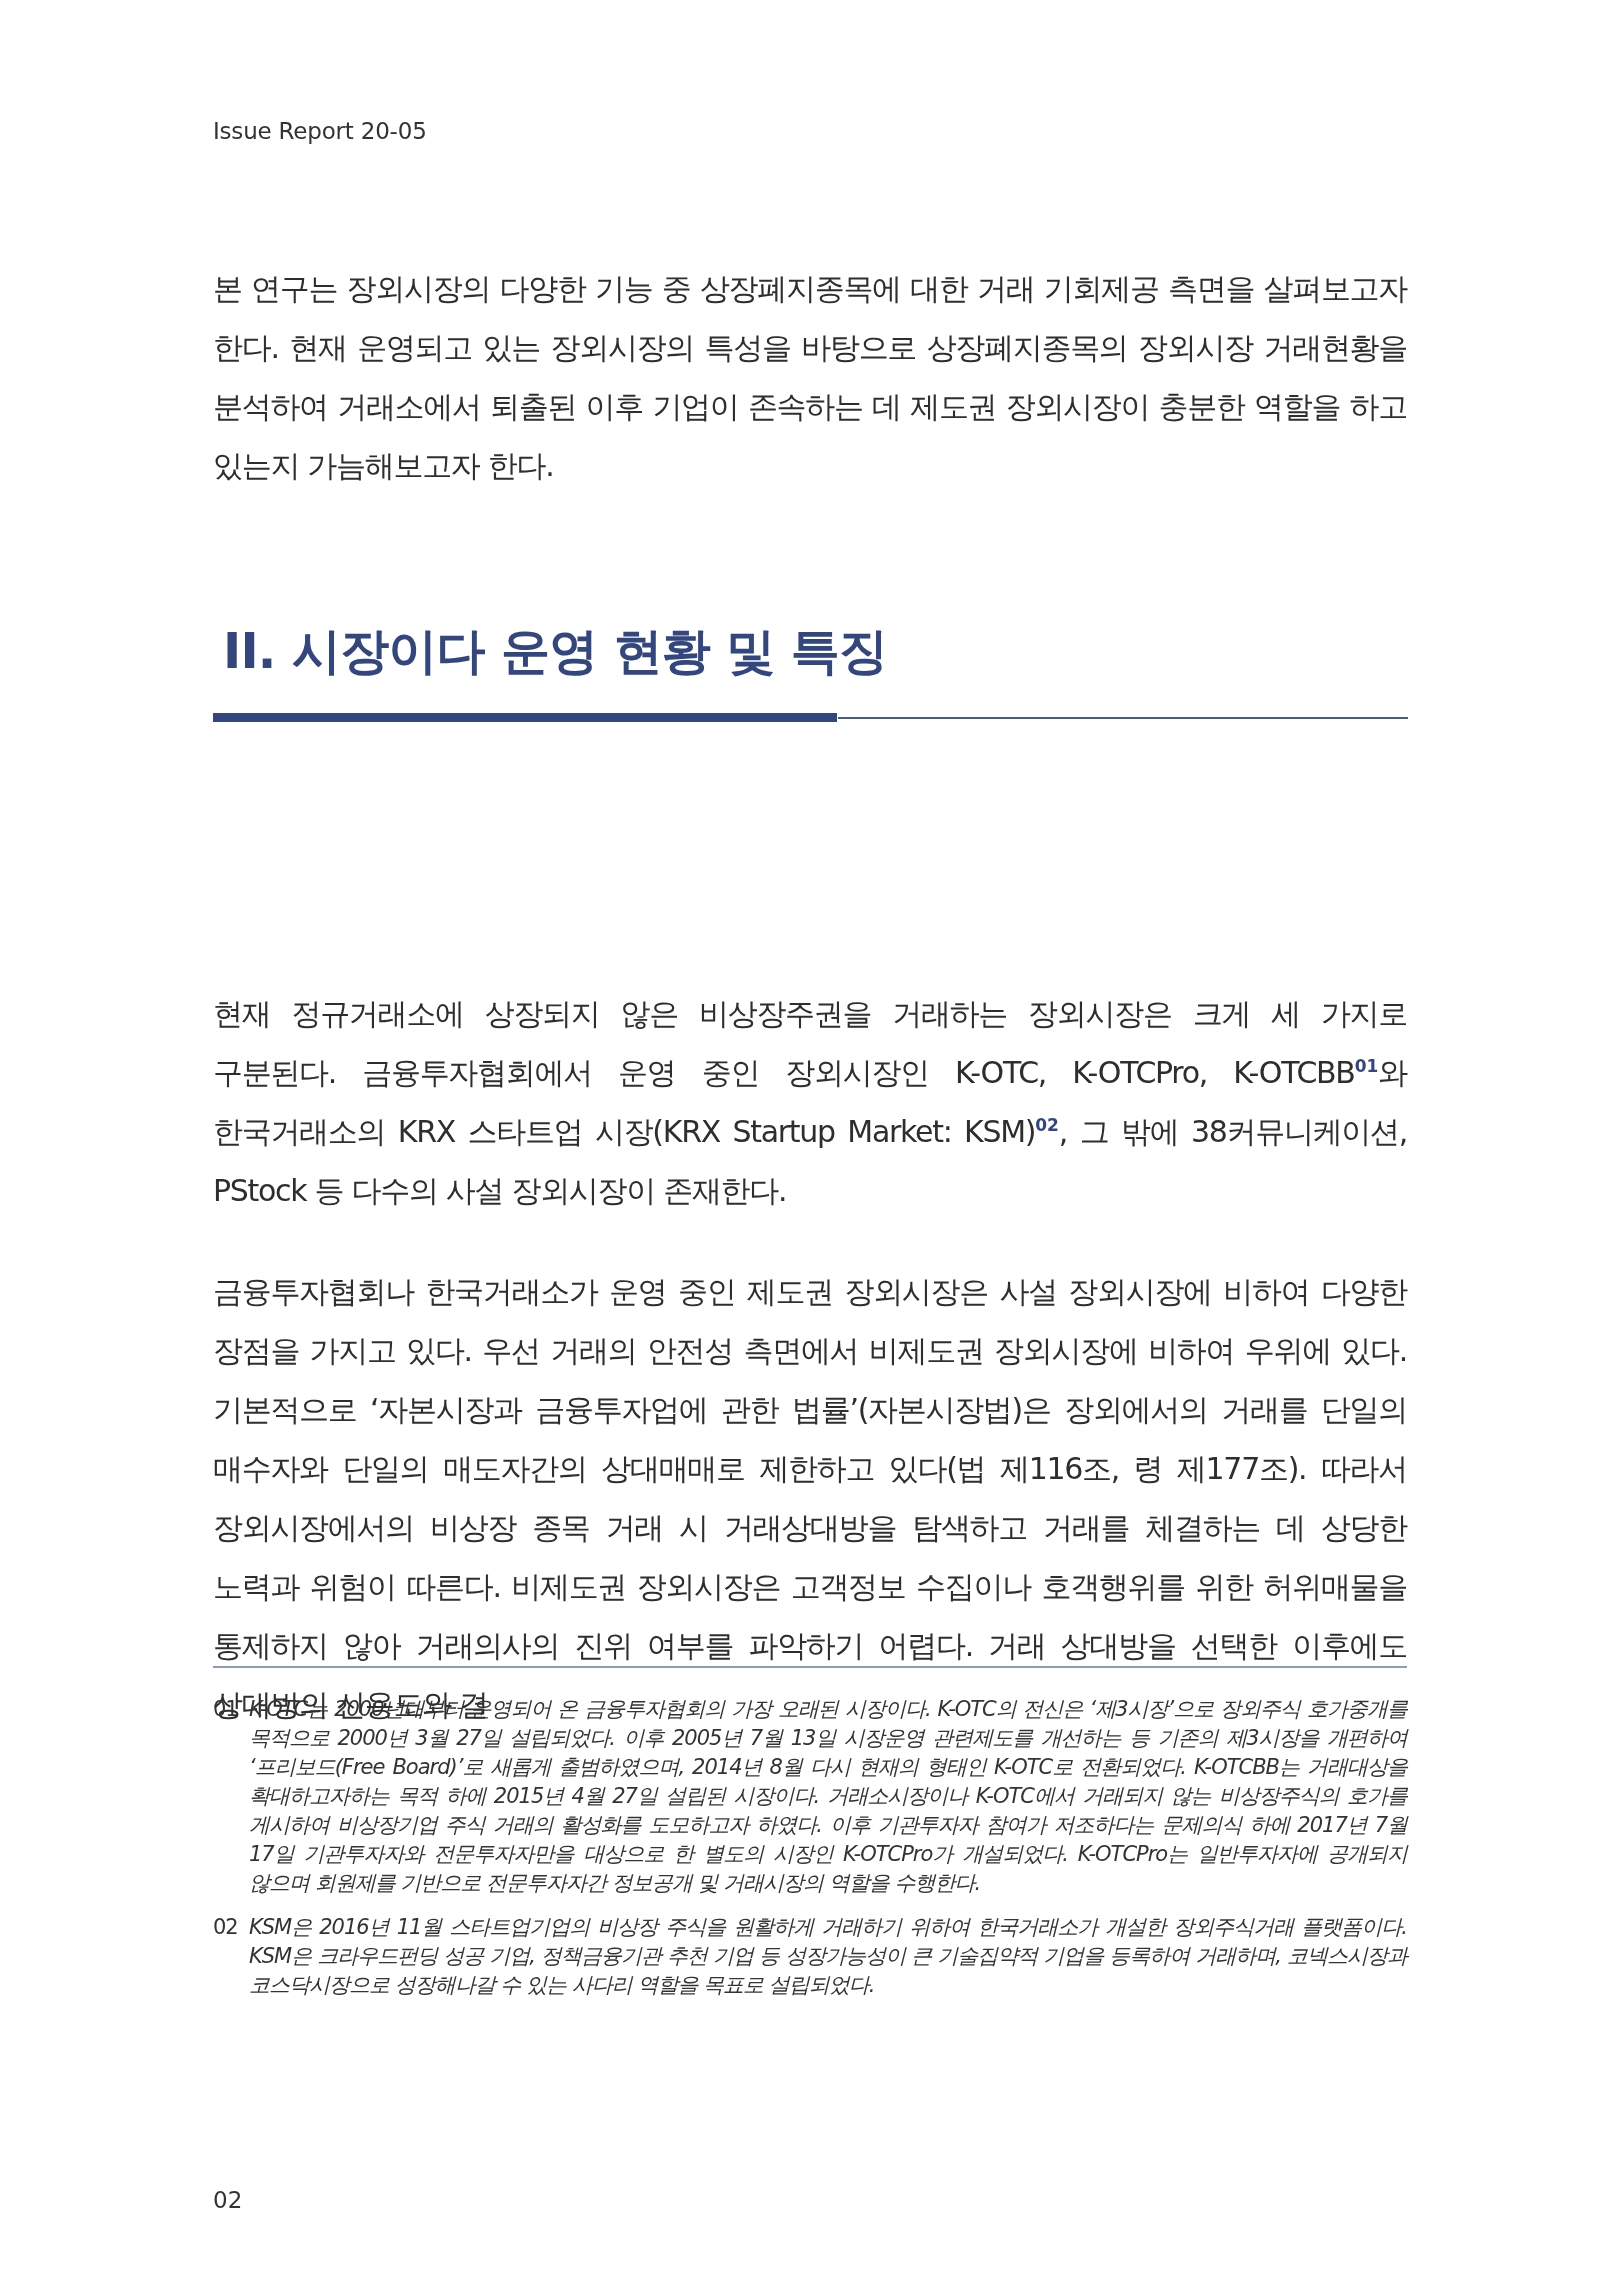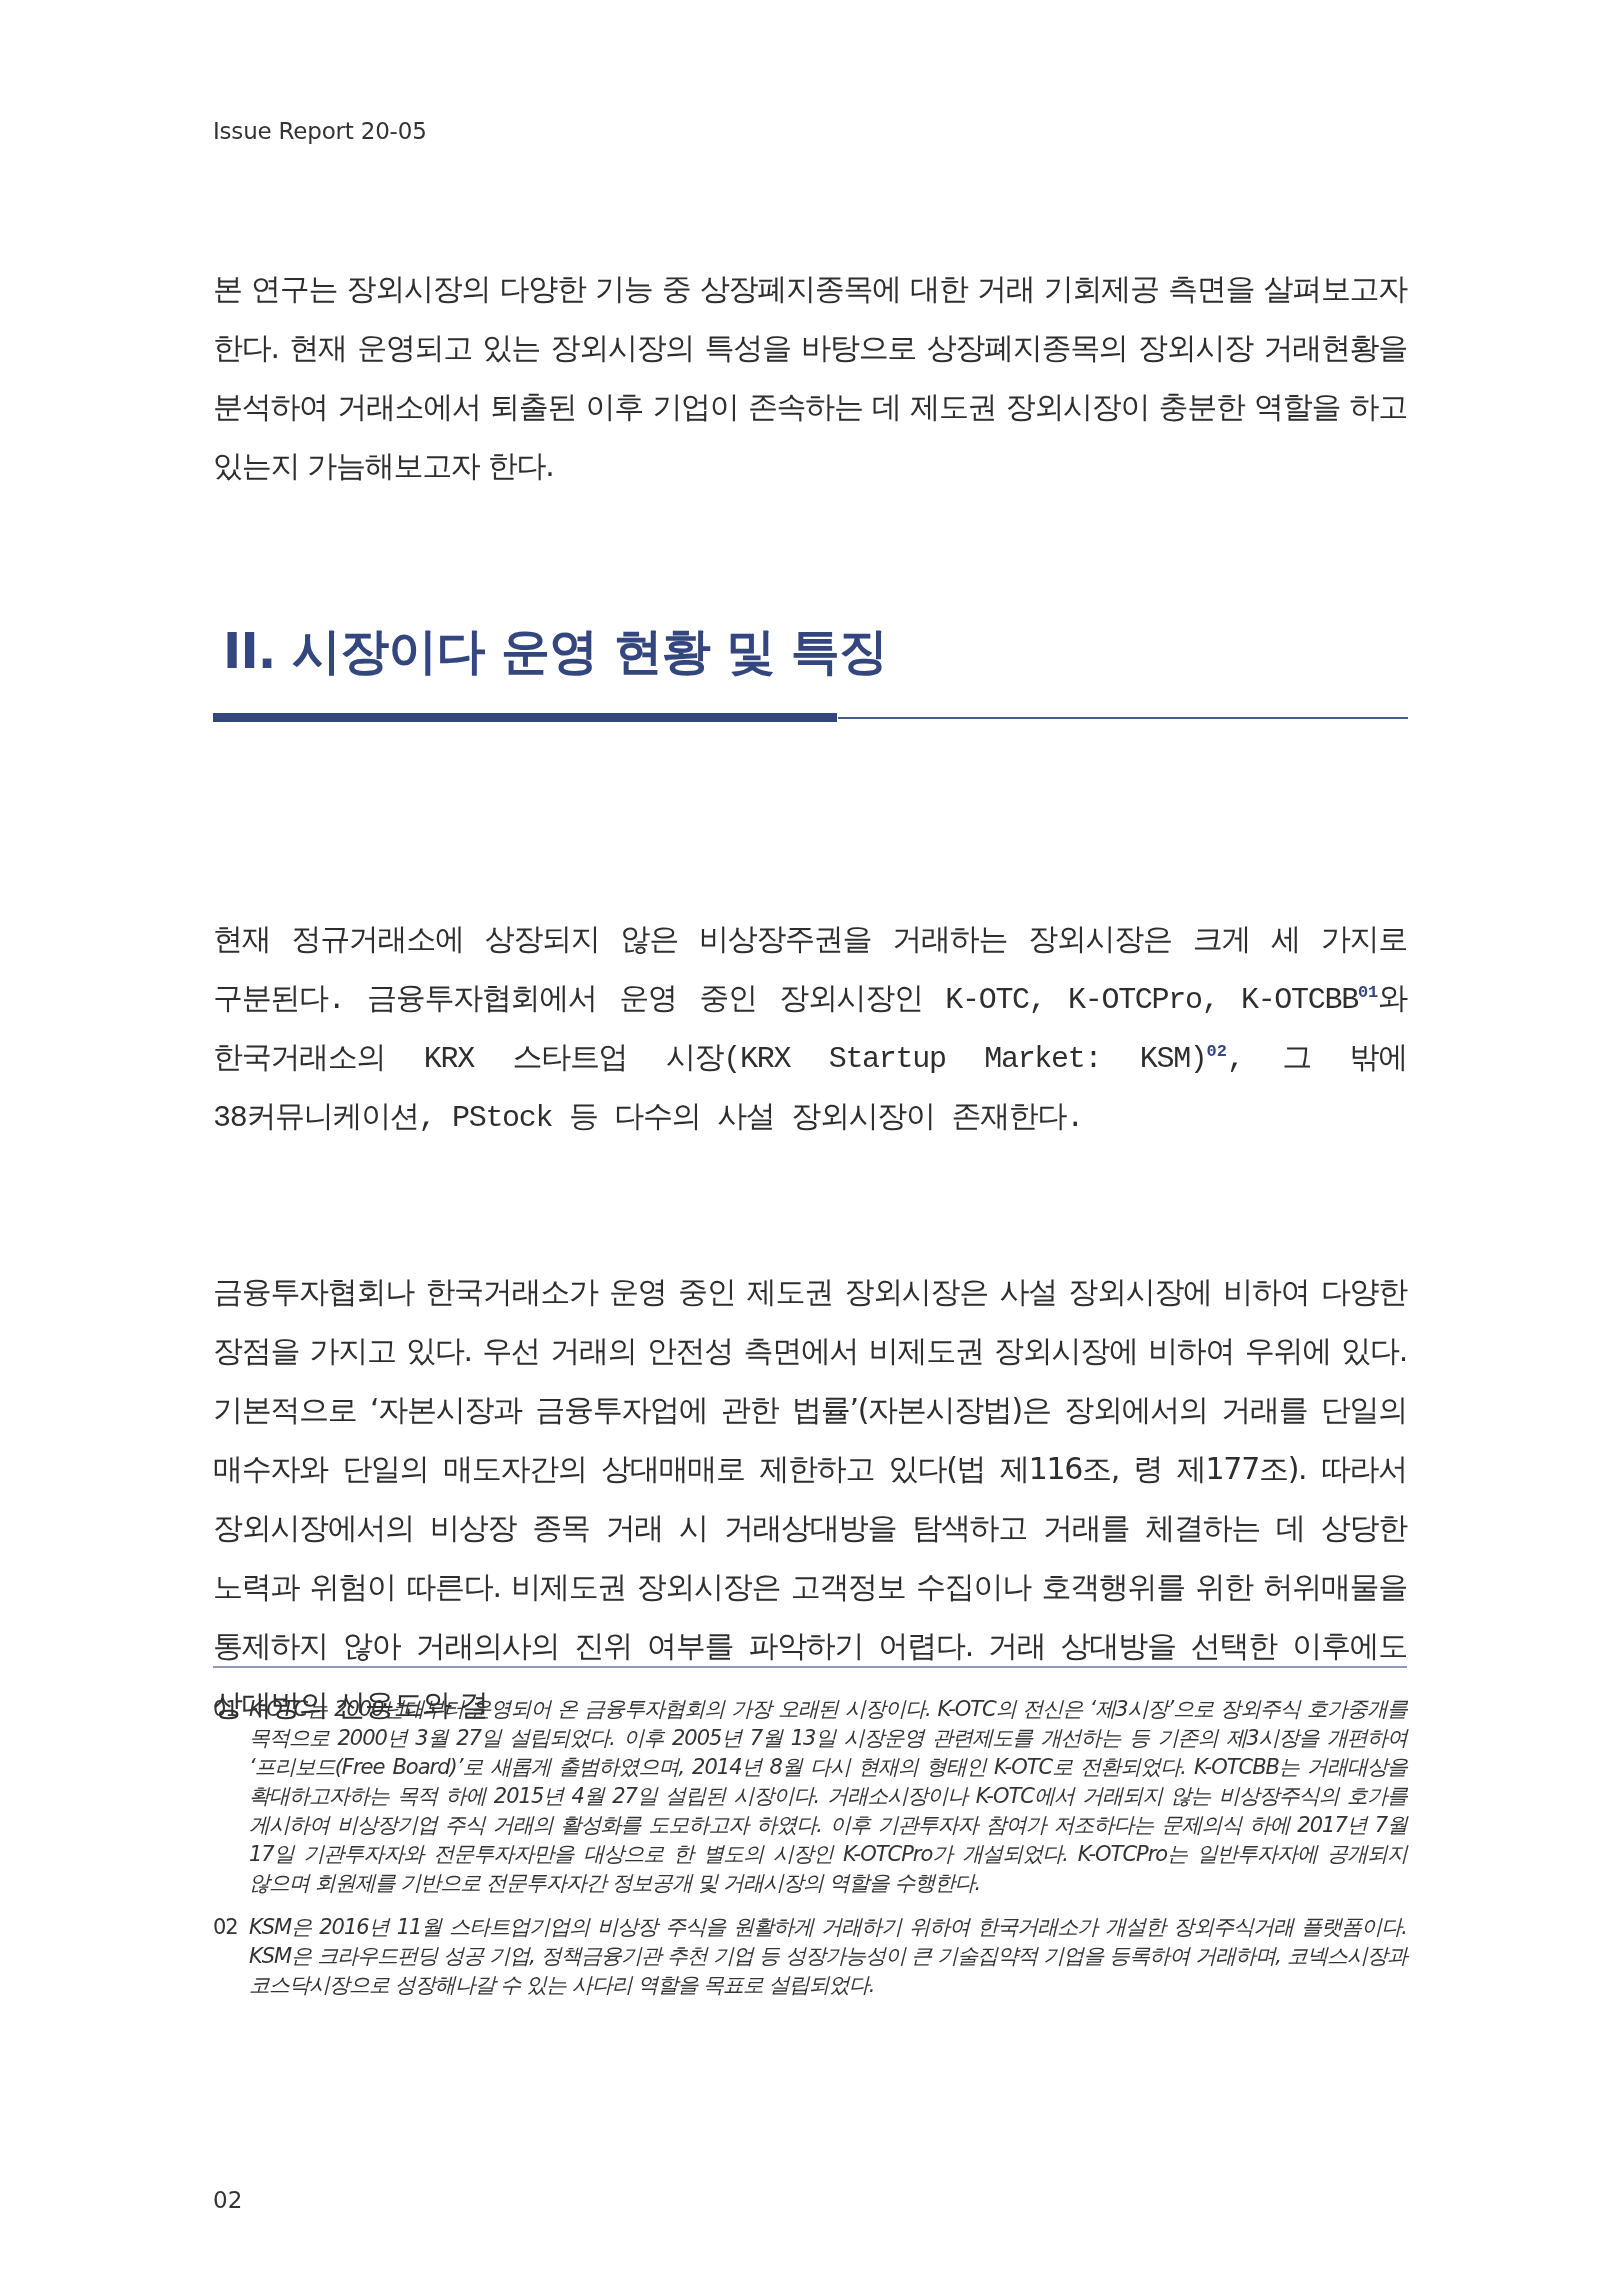--- a/index.html
+++ b/index.html
@@ -142,7 +142,7 @@
   <div class="h2-rule-thin"></div>
 
 
-  <div class="body-text" style="top: 912px; font-family: Liberation Mono, monospace;">
+  <div class="body-text" style="top: 984px;">
     <p><span>현재 정규거래소에 상장되지 않은 비상장주권을 거래하는 장외시장은 크게 세 가지로 구분된다. 금융투자협회에서 운영 중인 장외시장인 K-OTC, K-OTCPro, K-OTCBB</span><span class="sup">01</span><span>와 한국거래소의 KRX 스타트업 시장(KRX Startup Market: KSM)</span><span class="sup">02</span><span>, 그 밖에 38커뮤니케이션, PStock 등 다수의 사설 장외시장이 존재한다.</span></p>
   </div>
 

